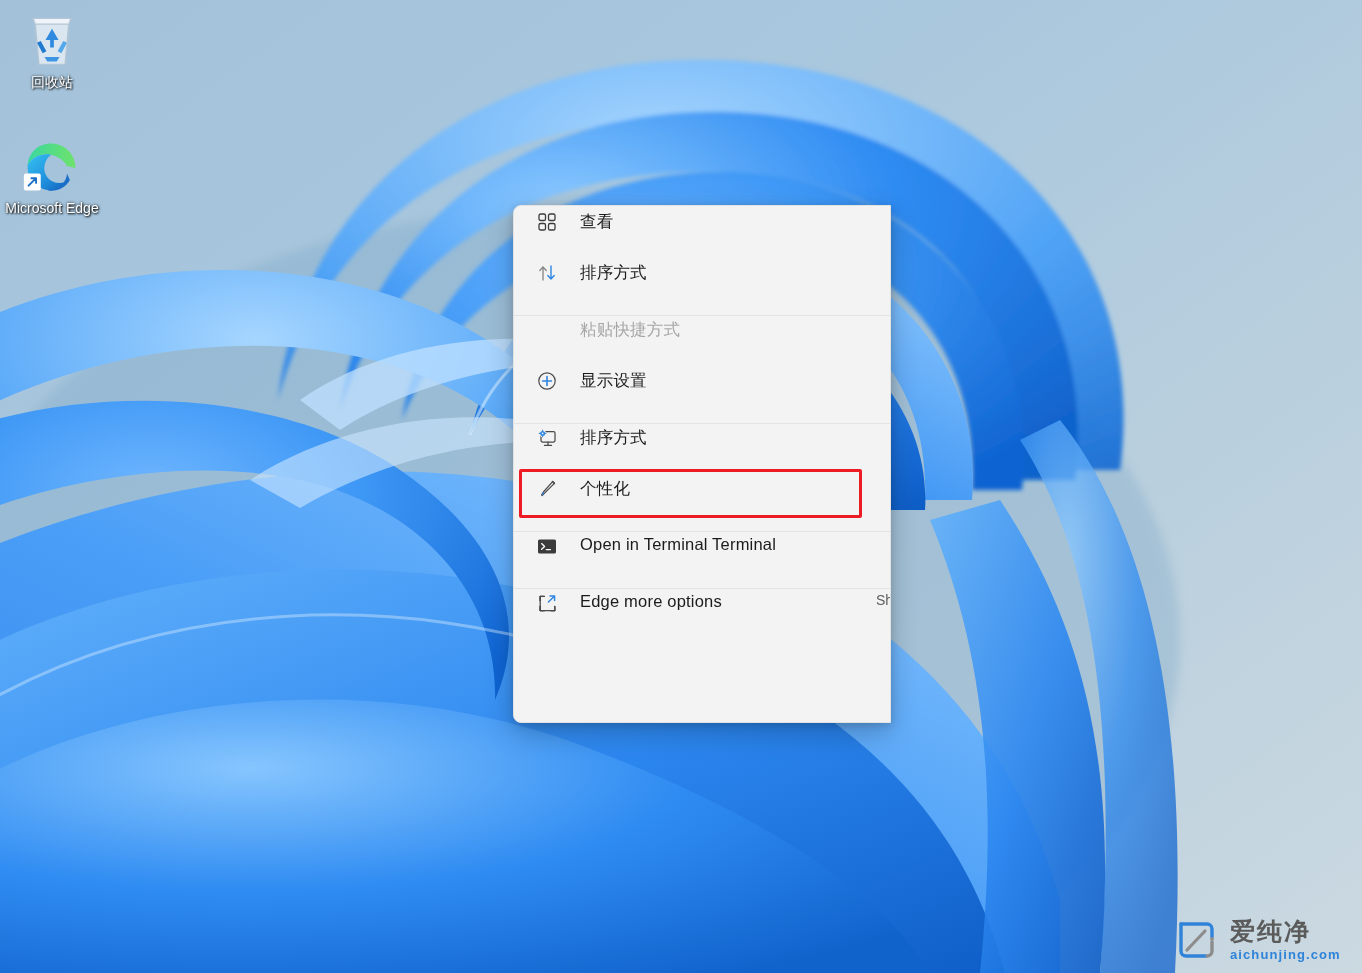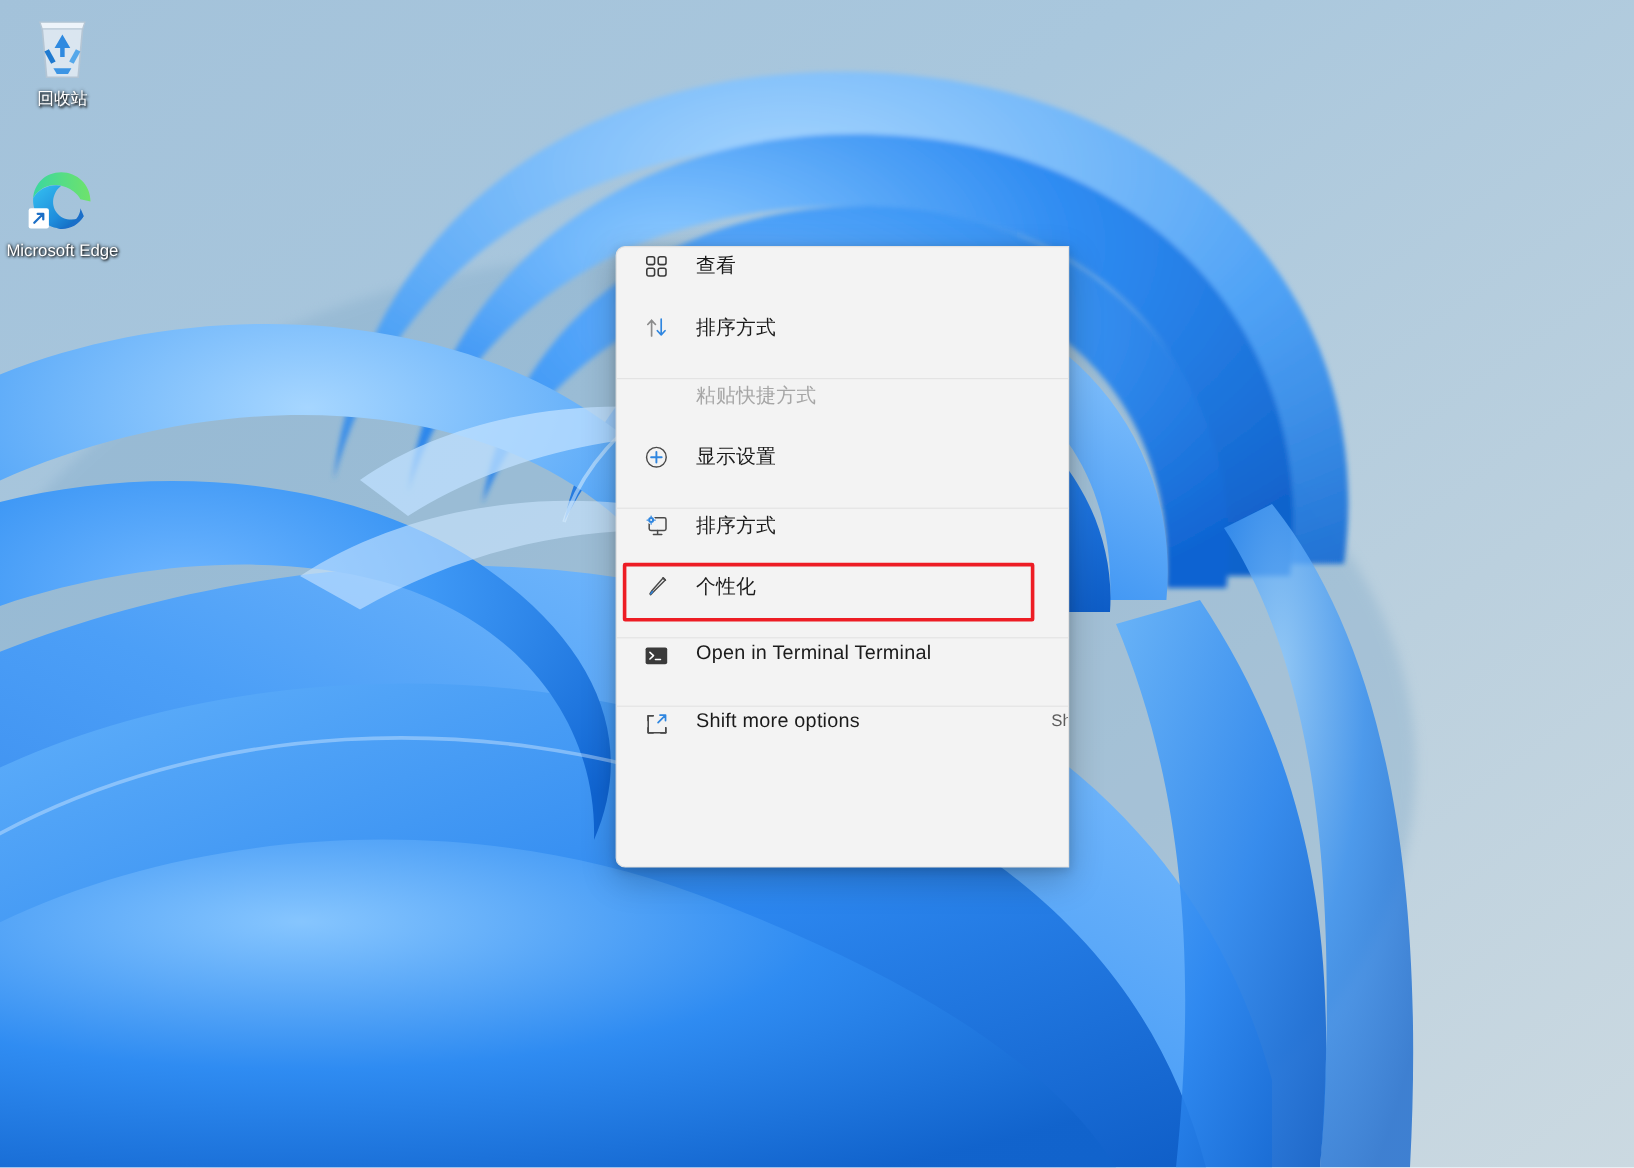--- a/index.html
+++ b/index.html
@@ -346,7 +346,7 @@
           <path d="M10.4 8.1 L16.6 1.9 M16.6 1.9 h-4.6 M16.6 1.9 v4.6" fill="none" stroke="#2f86e0" stroke-width="1.45" stroke-linecap="round" stroke-linejoin="round"></path>
         </svg>
       </span>
-      <span class="mi-label">Shift more options</span>
+      <span class="mi-label">Edge more options</span>
       <span class="mi-accel">Shift</span>
     </div>
 

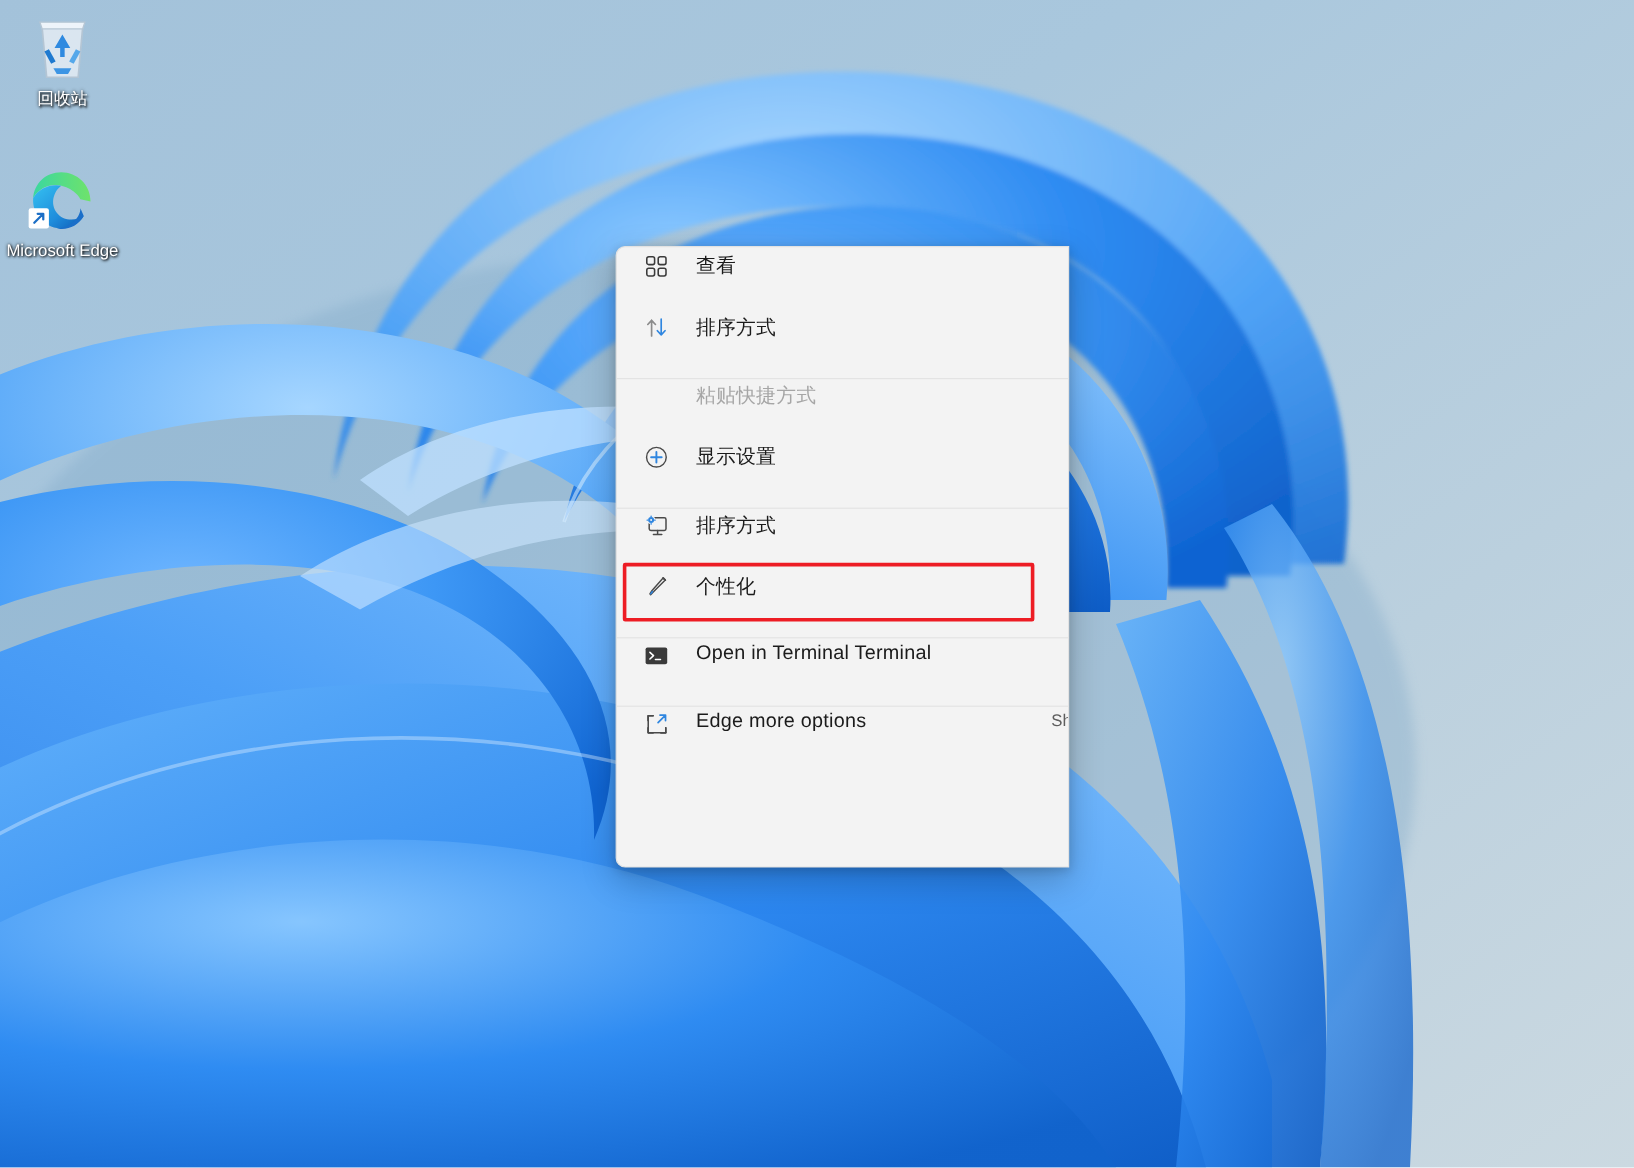--- a/index.html
+++ b/index.html
@@ -354,6 +354,19 @@
 
   <div id="highlight-box"></div>
 
+  <div id="watermark">
+    <svg class="wm-mark" viewBox="0 0 44 44">
+      <path d="M5 6 H31 A5 5 0 0 1 36 11 V19" fill="none" stroke="#2f83d8" stroke-width="3.4" stroke-linecap="round"></path>
+      <path d="M5 6 V33 A5 5 0 0 0 10 38 H30" fill="none" stroke="#2f83d8" stroke-width="3.4" stroke-linecap="round"></path>
+      <path d="M11 32 L29 13" fill="none" stroke="#8c8c8c" stroke-width="3.2" stroke-linecap="round"></path>
+      <path d="M36 24 V33 A5 5 0 0 1 31 38" fill="none" stroke="#8c8c8c" stroke-width="3.4" stroke-linecap="round"></path>
+      <circle cx="36" cy="21" r="1.9" fill="#8c8c8c"></circle>
+    </svg>
+    <div class="wm-text">
+      <div class="wm-cn">爱纯净</div>
+      <div class="wm-en">aichunjing.com</div>
+    </div>
+  </div>
 
 </div>
 

